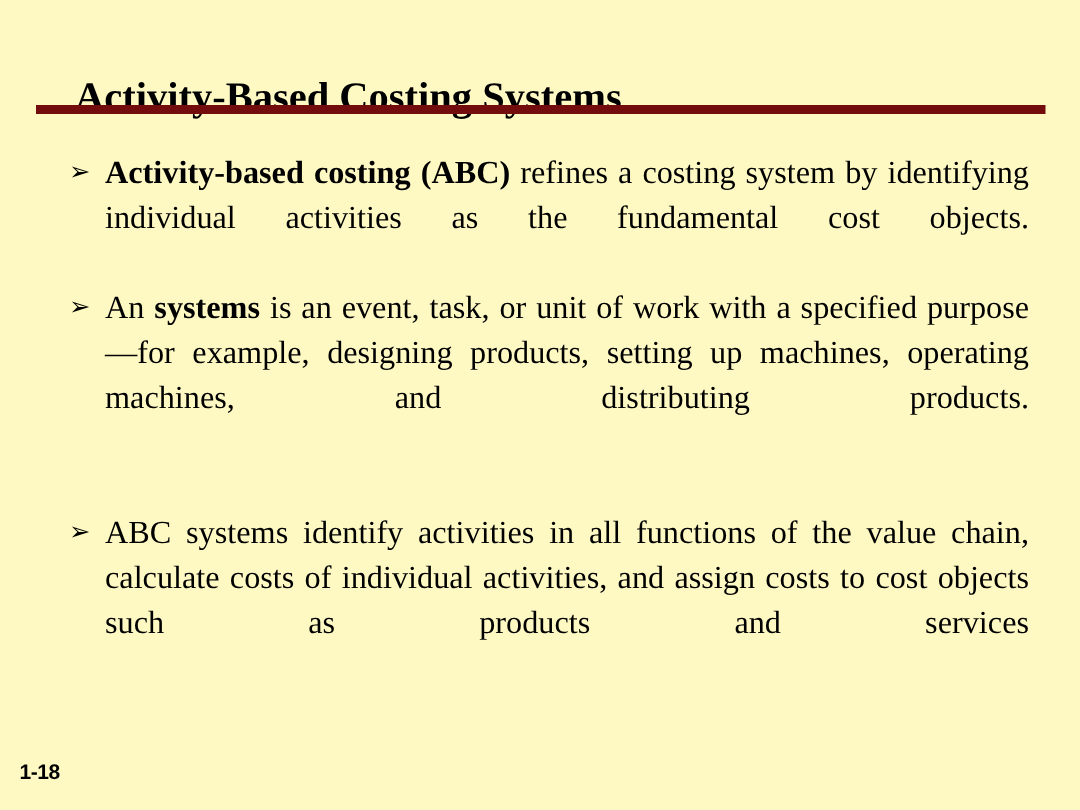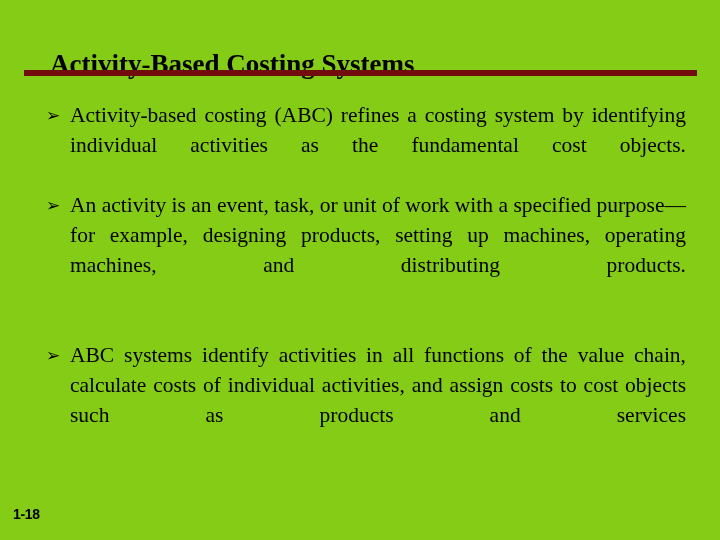--- a/index.html
+++ b/index.html
@@ -20,7 +20,7 @@
     position: relative;
     width: 720px;
     height: 540px;
-    background: #84cc16;
+    background: #fef9c3;
   }
 
   

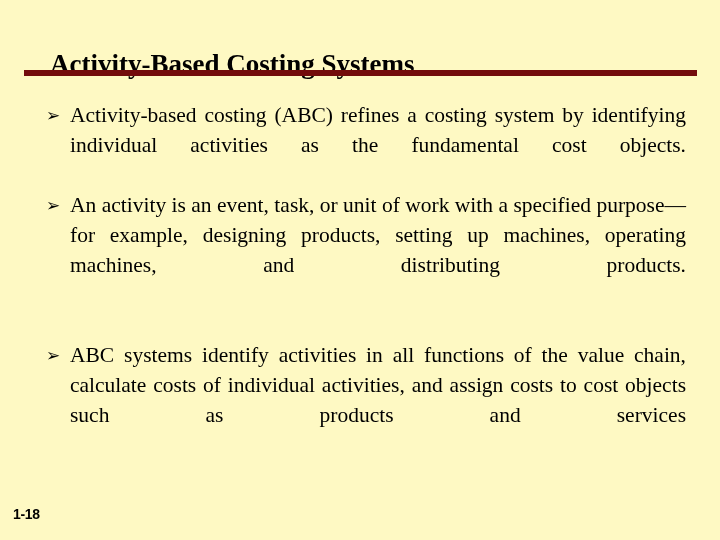--- a/index.html
+++ b/index.html
@@ -85,7 +85,7 @@
   }
 
   .bold {
-    font-weight: normal;
+    font-weight: bold;
   }
 
   .para-gap {

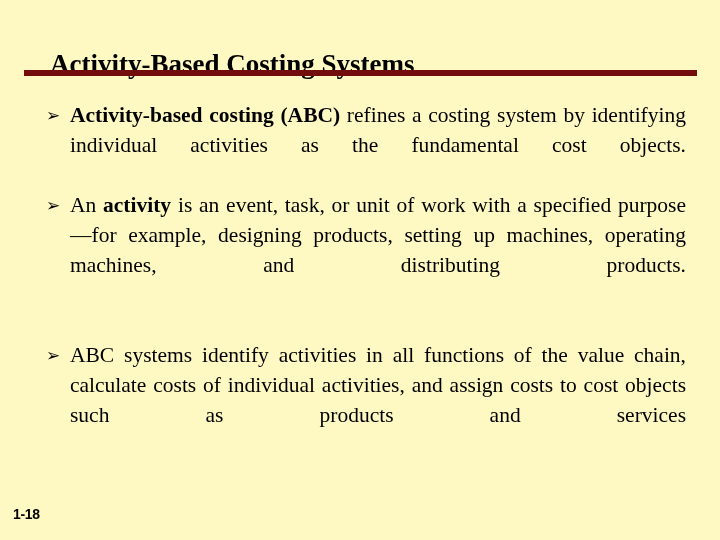--- a/index.html
+++ b/index.html
@@ -121,7 +121,7 @@
     </p>
 
     <p class="bullet-para">
-      <span class="bullet-marker">➢</span><span>An </span><span class="bold">activity</span><span> is an event, task, or unit of work with a specified purpose—for example, designing products, setting up machines, operating machines, and distributing products.</span>
+      <span class="bullet-marker">➢</span><span>An </span><span class="bold">systems</span><span> is an event, task, or unit of work with a specified purpose—for example, designing products, setting up machines, operating machines, and distributing products.</span>
     </p>
 
     <div class="para-gap"></div>

